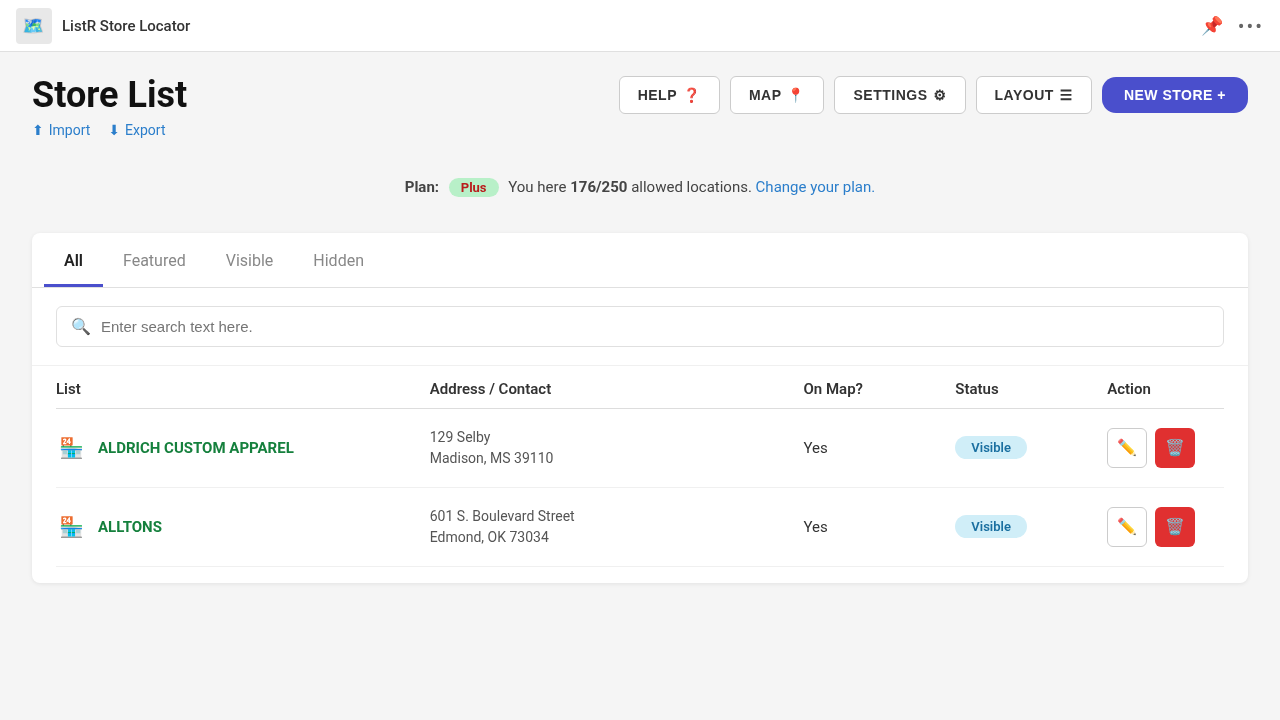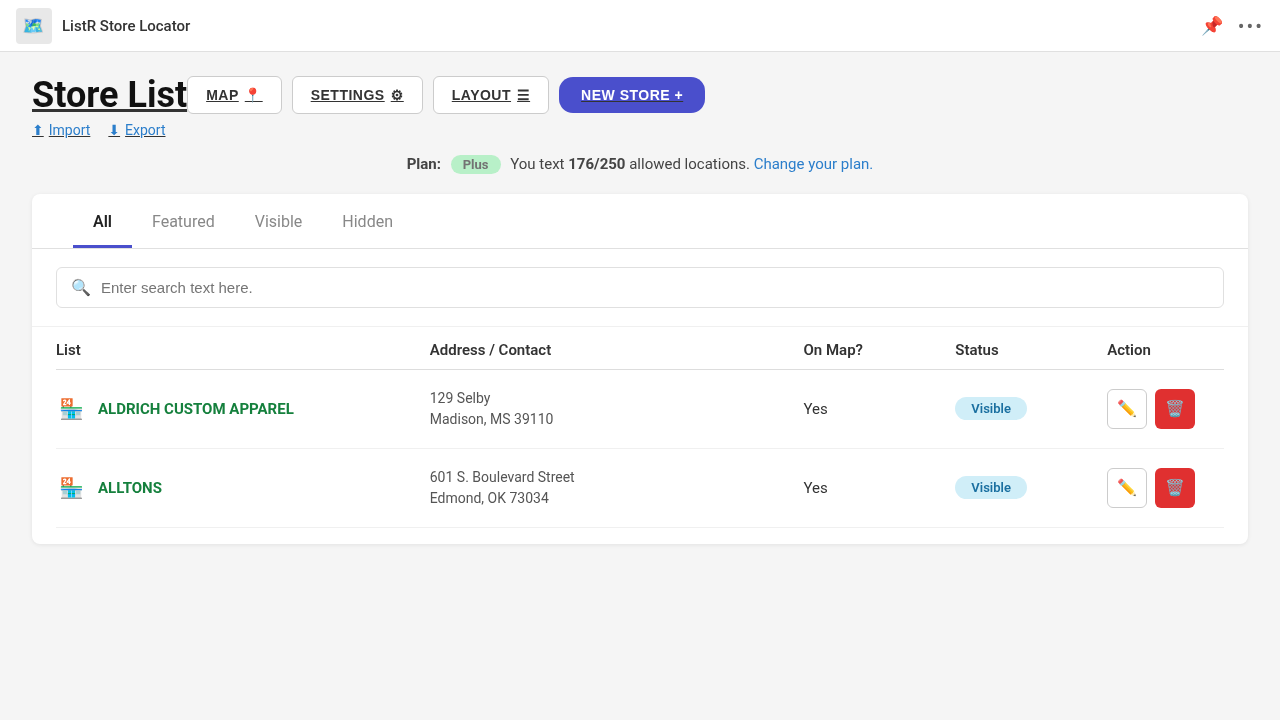--- a/index.html
+++ b/index.html
@@ -25,9 +25,8 @@
 
     
     .header-row {
-      display: flex; align-items: flex-start; 
-      margin-bottom: 17px;
-      text-decoration: underline;
+      display: flex; align-items: flex-start; justify-content: space-between;
+      margin-bottom: 24px;
     }
     .header-left { }
     .page-title { font-size: 36px; font-weight: 700; color: #111; line-height: 1.1; }

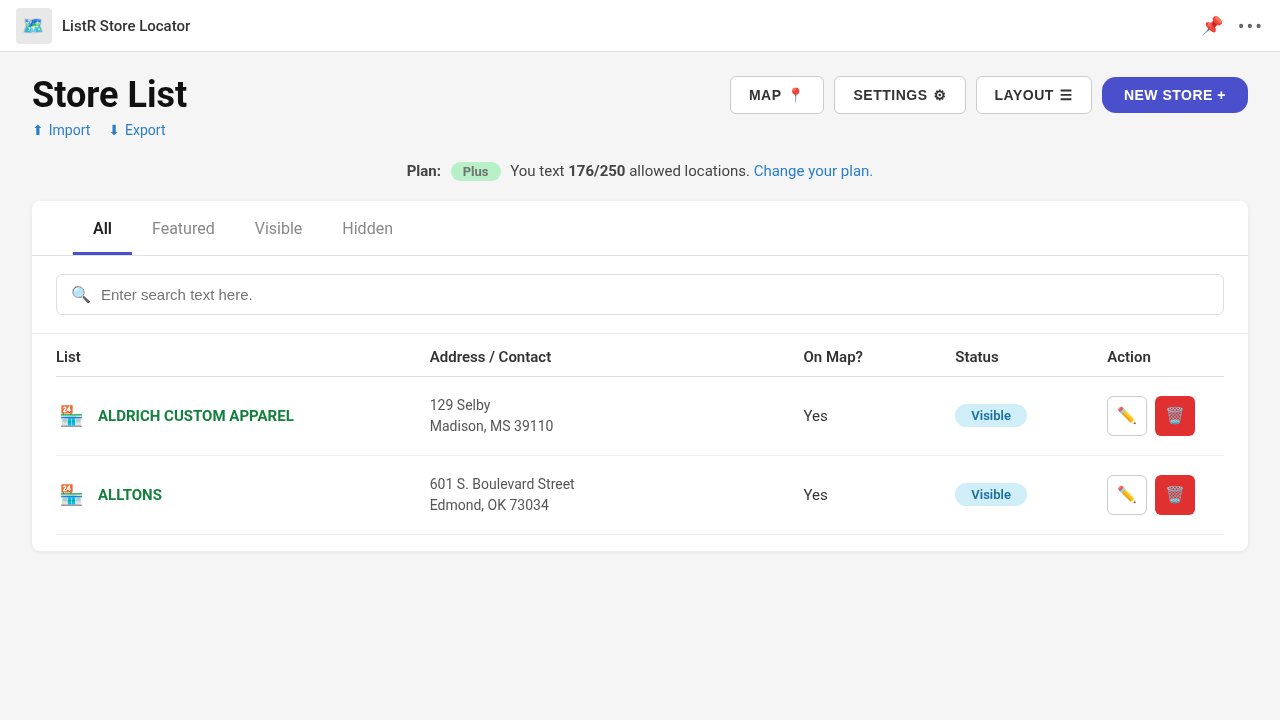--- a/index.html
+++ b/index.html
@@ -175,6 +175,10 @@
     </div>
     <div class="header-buttons">
       <button class="btn-outline">
+        <span>HELP</span>
+        <span>❓</span>
+      </button>
+      <button class="btn-outline">
         <span>MAP</span>
         <span>📍</span>
       </button>

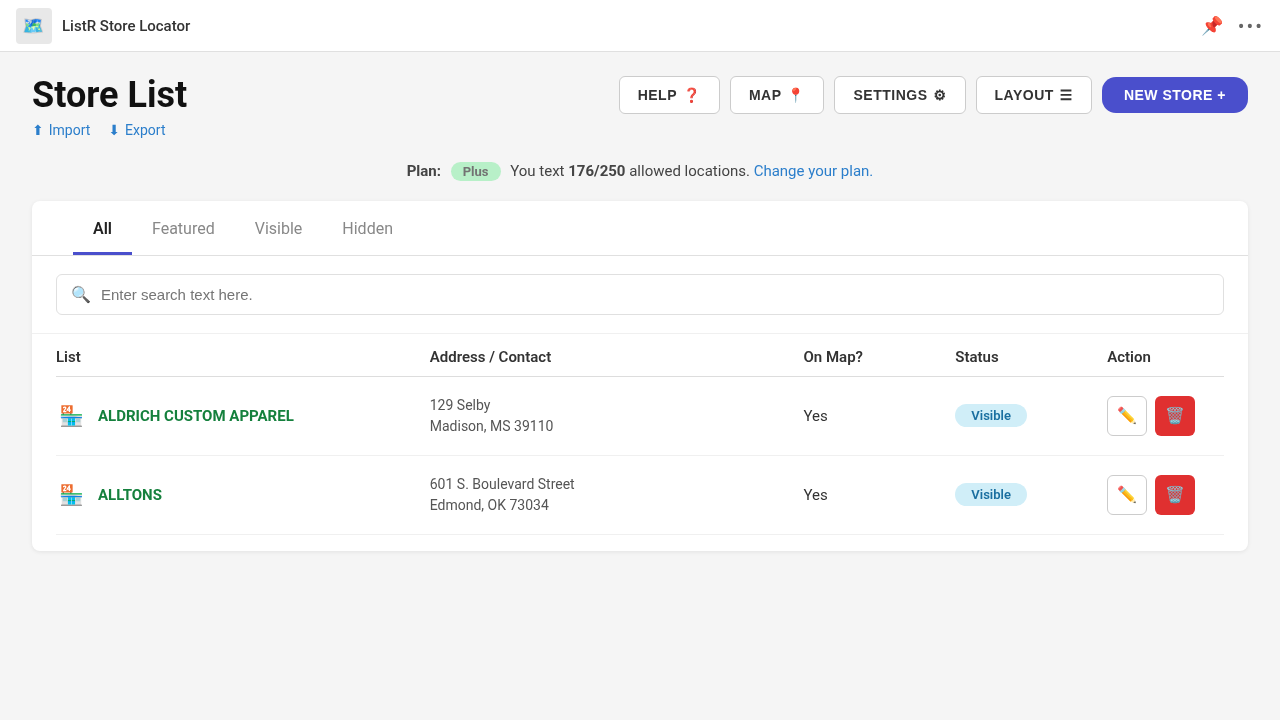--- a/index.html
+++ b/index.html
@@ -56,9 +56,9 @@
     }
     .plan-label { font-weight: 700; }
     .badge-plus {
-      display: inline-block; background: #b8f0c8; color: #737373;
+      display: inline-block; background: #b8f0c8; color: #b91c1c;
       font-size: 13px; font-weight: 700; padding: 2px 12px;
-      border-radius: 20px; margin: 0 6px;
+      border-radius: 20px; margin: 16px 6px;
     }
     .plan-count { font-weight: 700; }
     .plan-link { color: #2b7ecb; text-decoration: none; cursor: pointer; }

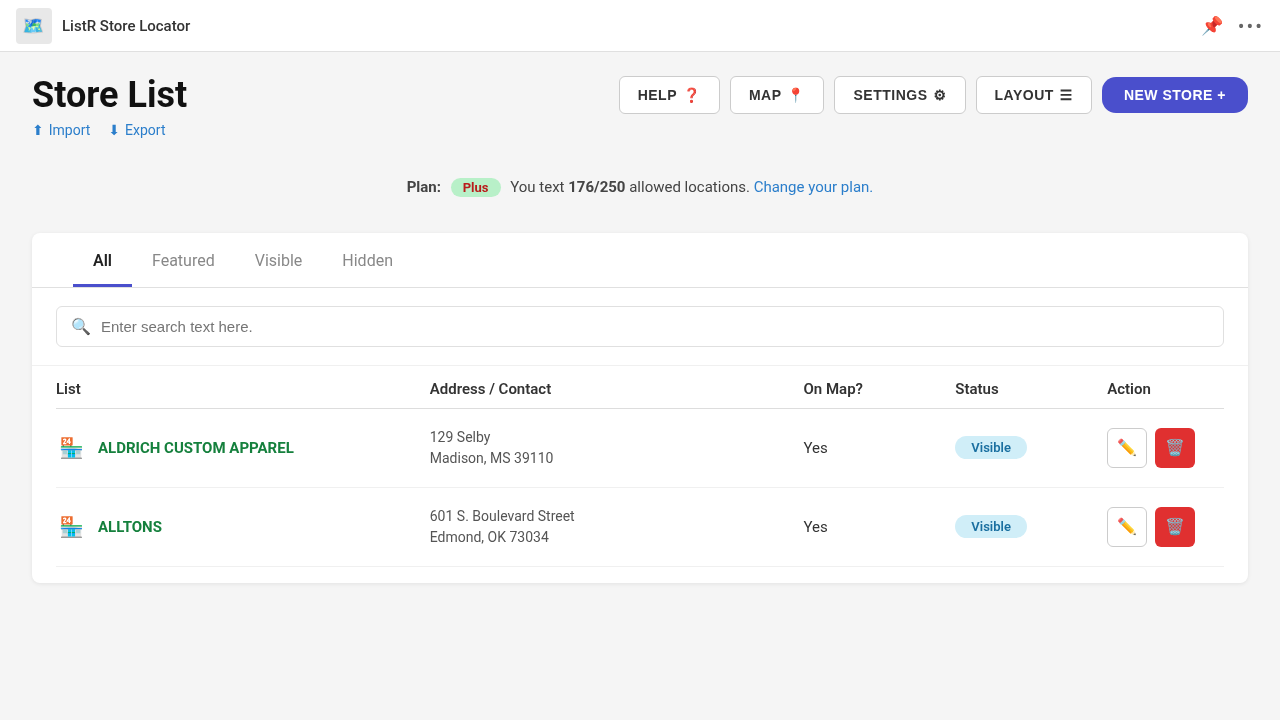--- a/index.html
+++ b/index.html
@@ -199,7 +199,7 @@
   <div class="plan-bar">
     <span class="plan-label">Plan:</span>
     <span class="badge-plus">Plus</span>
-    <span>You text</span>
+    <span>You here</span>
     <strong class="plan-count">176/250</strong>
     <span>allowed locations.</span>
     <a class="plan-link">Change your plan.</a>

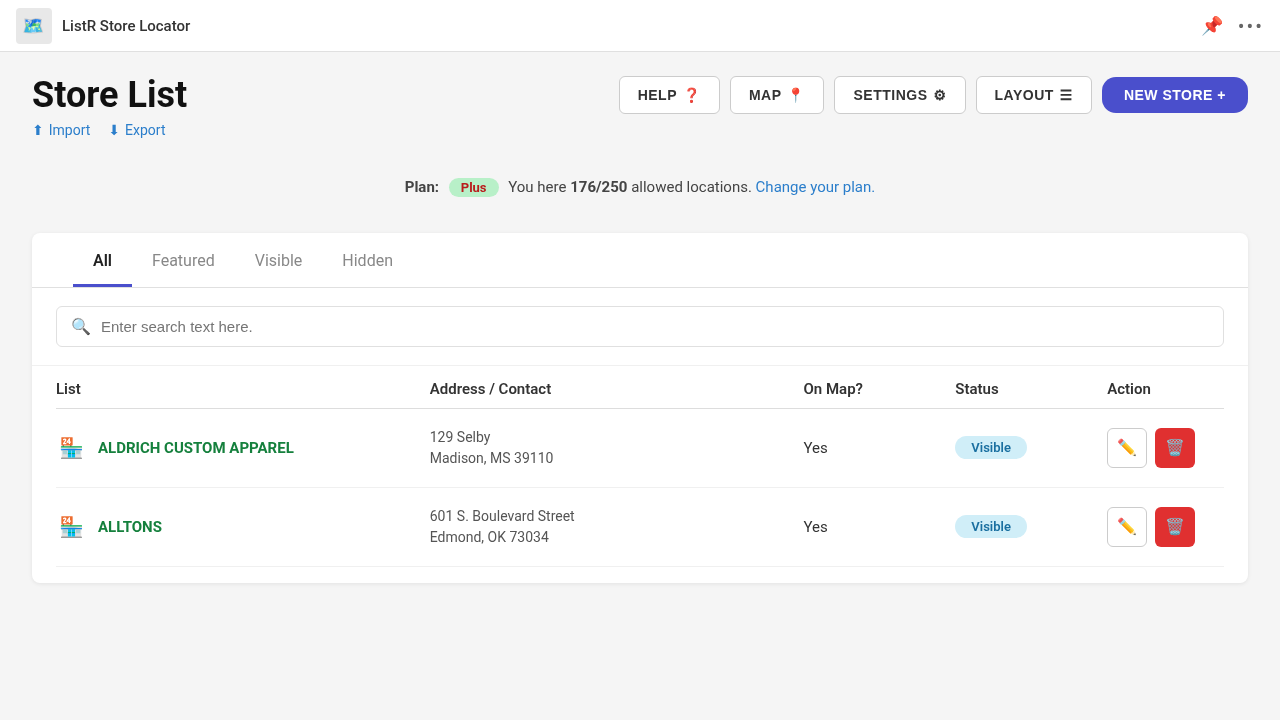--- a/index.html
+++ b/index.html
@@ -72,7 +72,7 @@
 
     
     .tabs {
-      display: flex; gap: 0; padding: 0 41px;
+      display: flex; gap: 0; padding: 0 12px;
       border-bottom: 1px solid #e0e0e0;
     }
     .tab {

